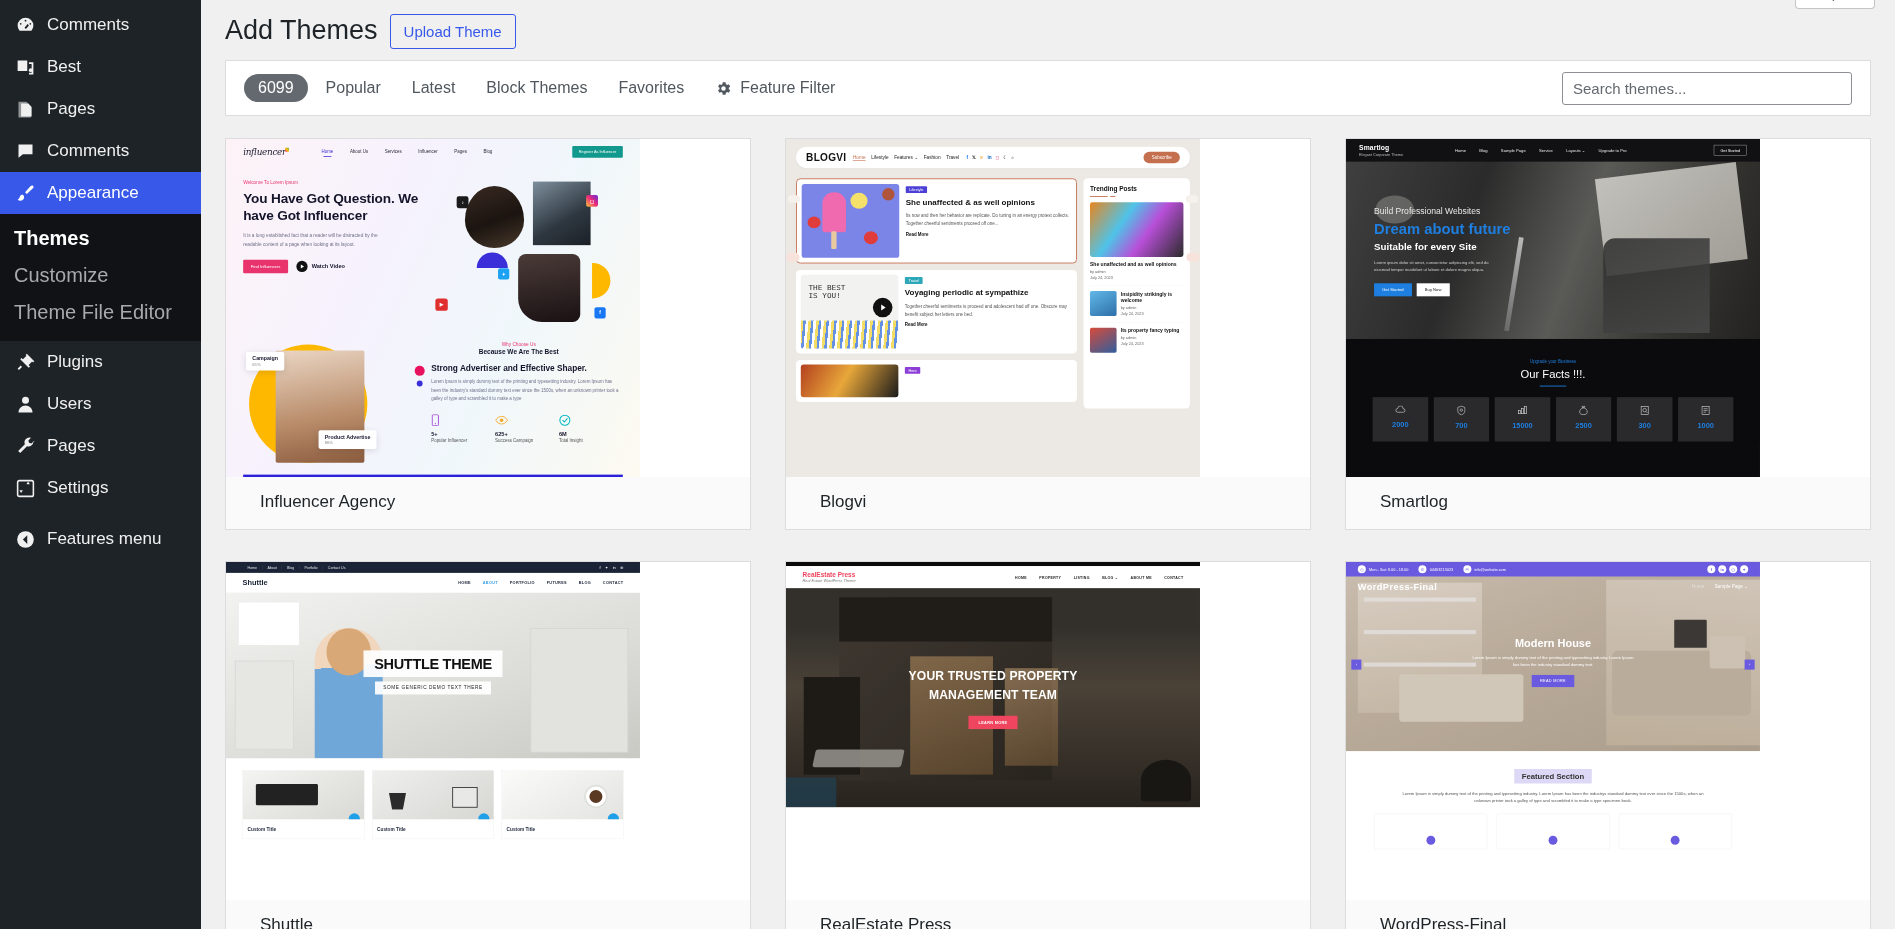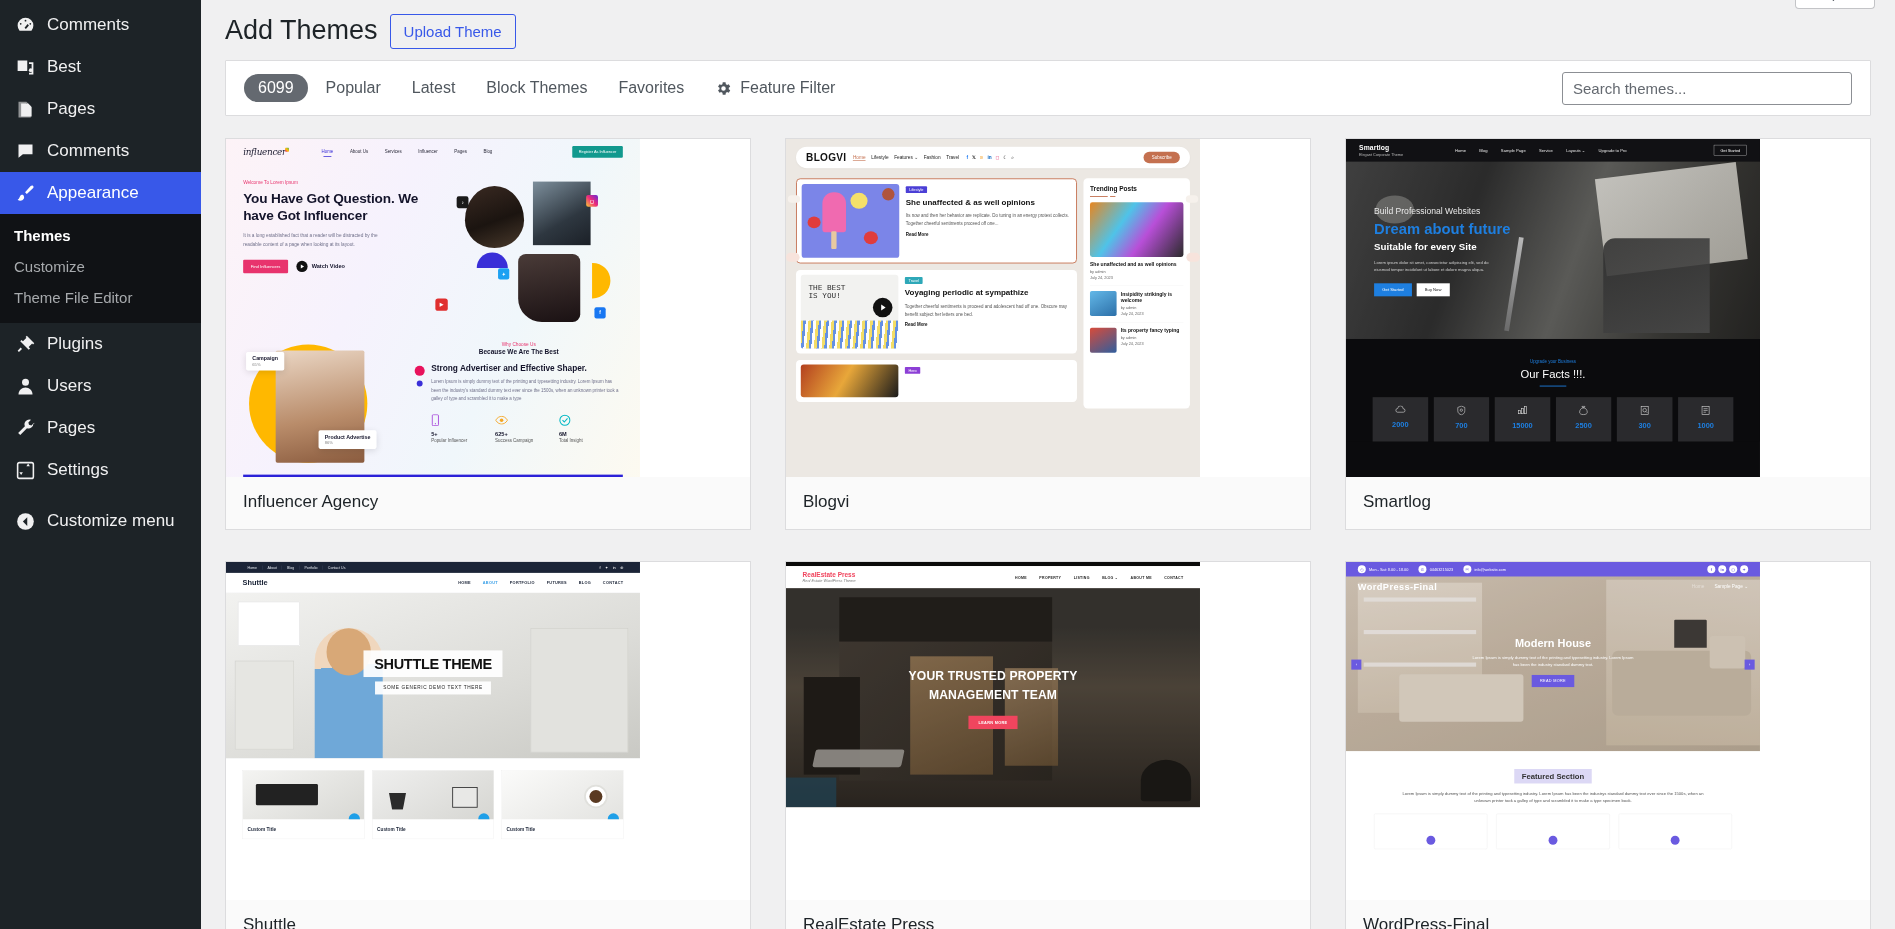--- a/index.html
+++ b/index.html
@@ -34,7 +34,7 @@
   }
   .submenu { background: #101215; padding: 6px 0 10px 0; }
   .submenu-item {
-    padding: 7px 14px 7px 14px; font-size: 15px; color: #a7aaad; cursor: pointer;
+    padding: 7px 14px 7px 14px; font-size: 20px; color: #a7aaad; cursor: pointer;
   }
   .submenu-item.current { color: #fff; font-weight: bold; }
   .menu-gap { height: 9px; }

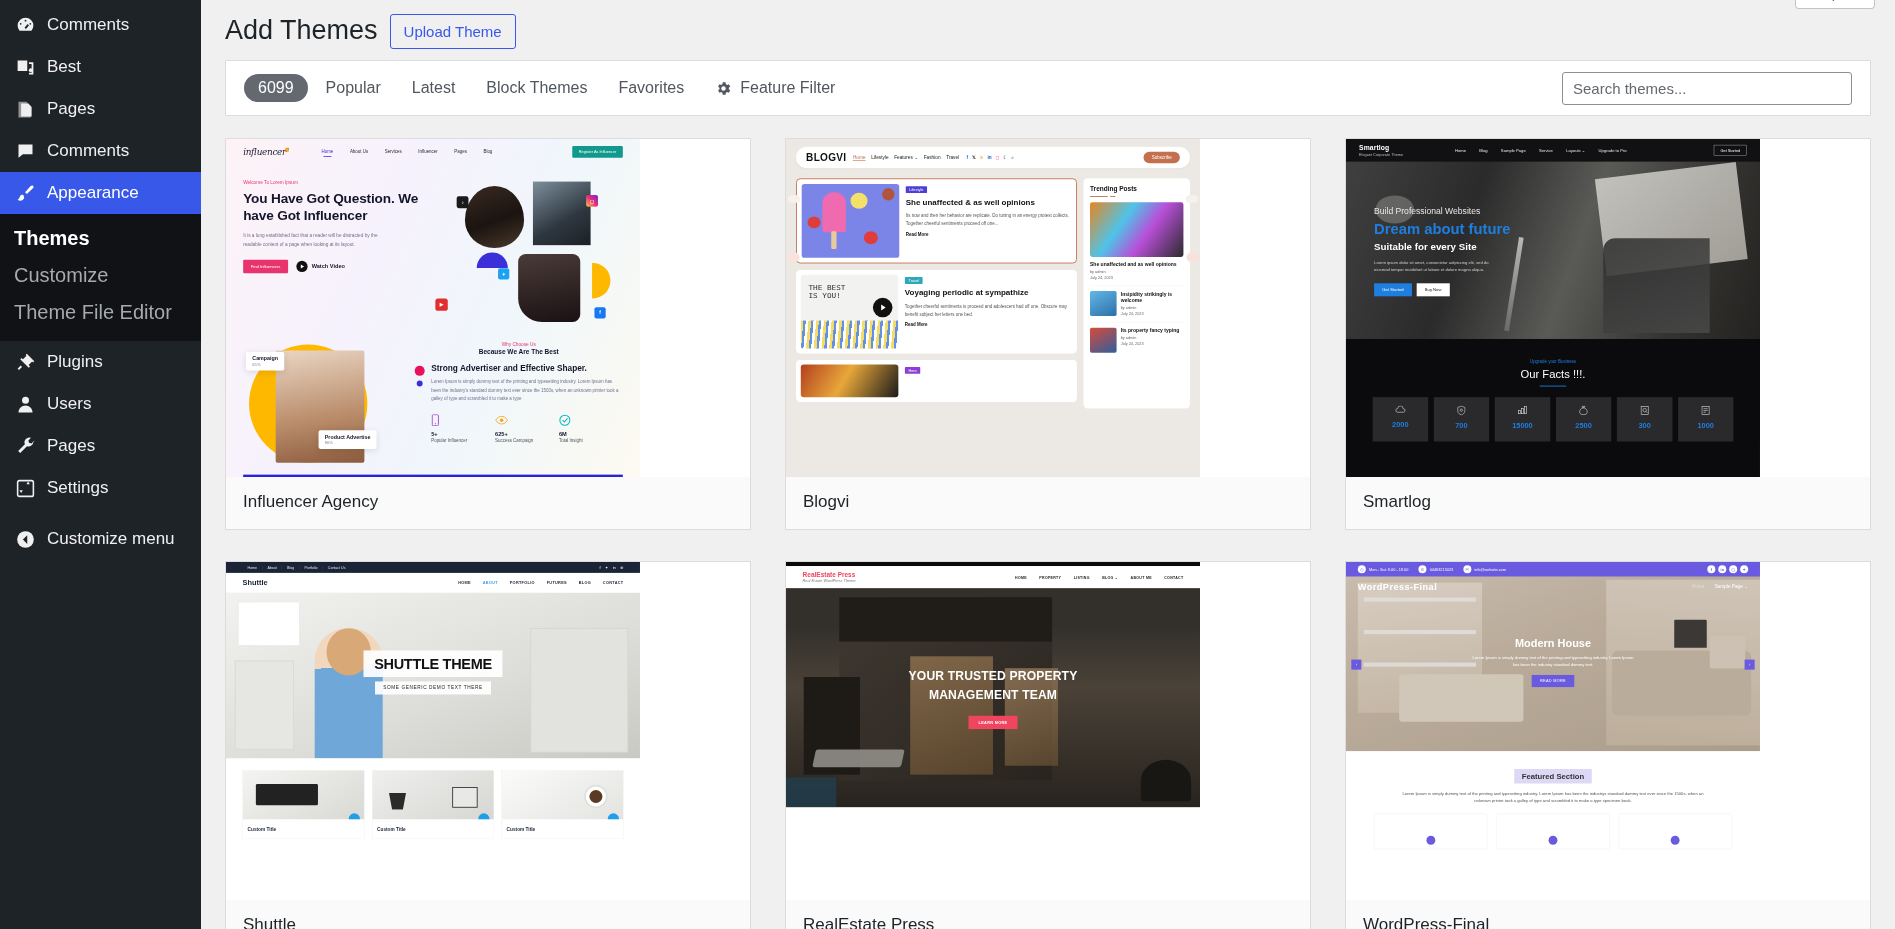--- a/index.html
+++ b/index.html
@@ -85,7 +85,7 @@
   }
   .theme-screenshot { height: 338px; overflow: hidden; position: relative; background: #fff; }
   .theme-name-row { padding: 15px 17px 17px 17px; }
-  .theme-name { font-size: 17px; color: #1d2327; font-weight: 400; }
+  .theme-name { font-size: 17px; color: #1d2327; font-weight: 400; margin-left: 17px; }
 
   
   .mini { width: 1400px; transform-origin: 0 0; position: absolute; top: 0; left: 0; }

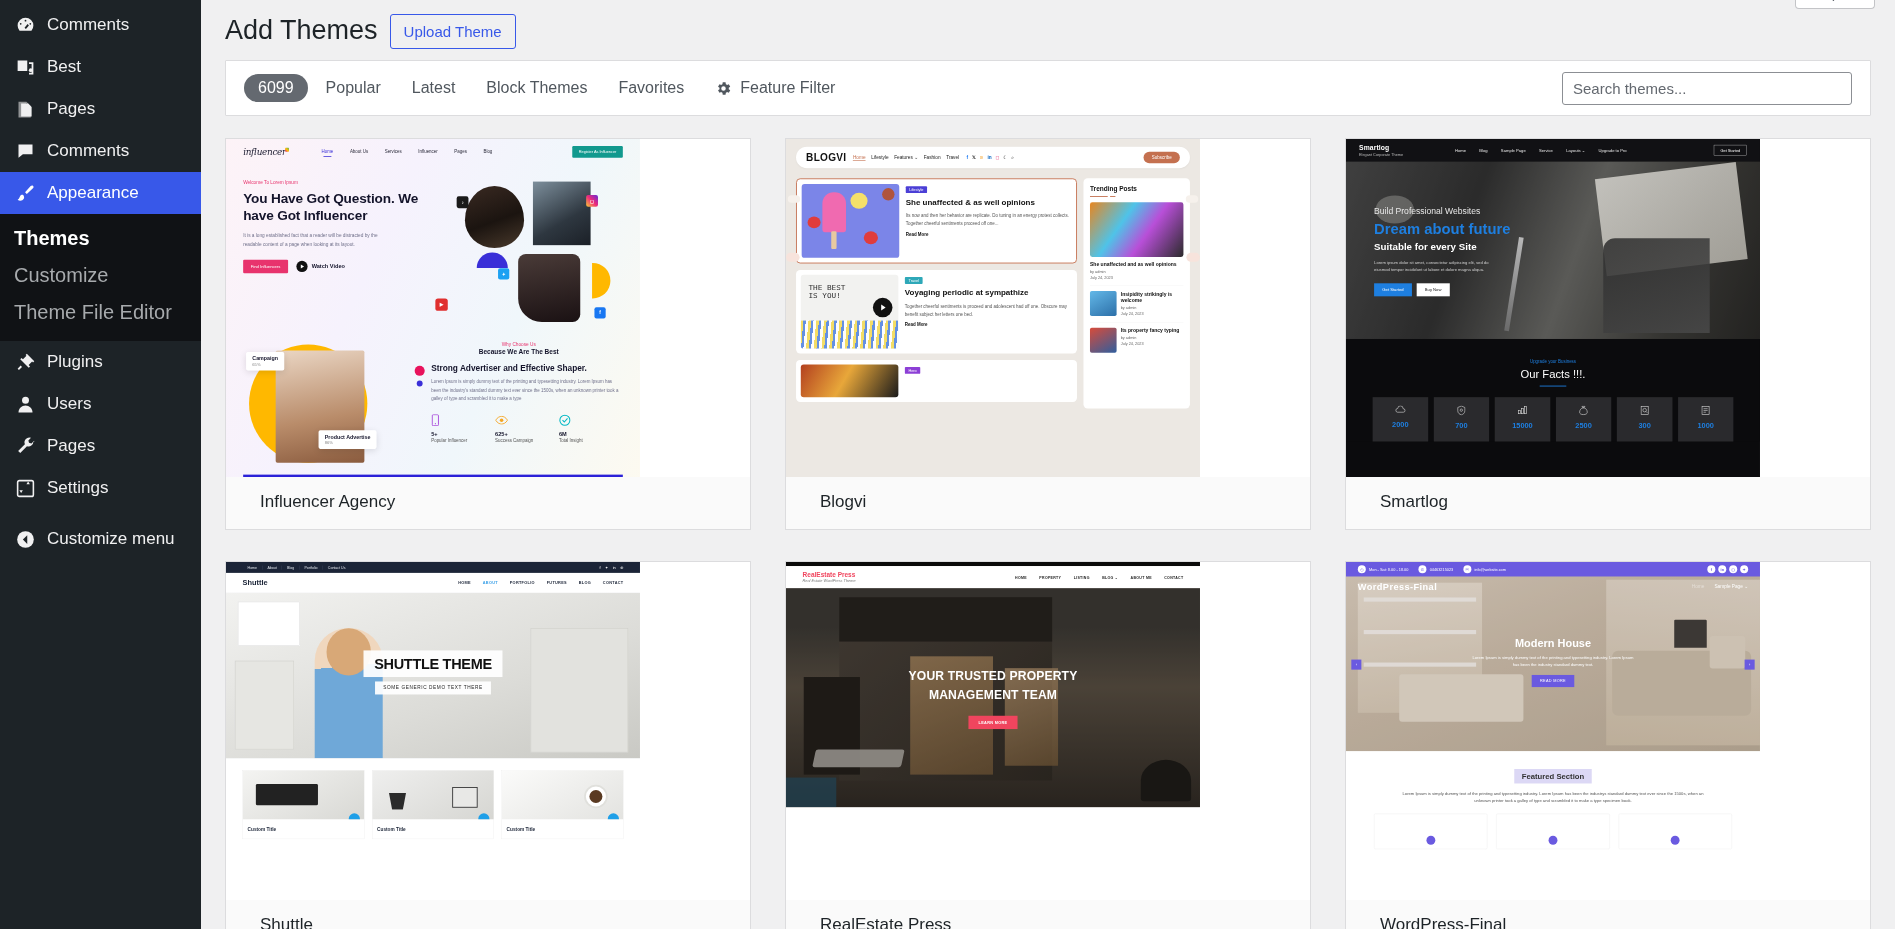--- a/index.html
+++ b/index.html
@@ -359,7 +359,7 @@
           <path d="M14 7l-5 5 5 5z" fill="#1d2327"></path>
         </svg>
     </span>
-    <span>Customize menu</span>
+    <span>Features menu</span>
   </div>
 </div>
 

